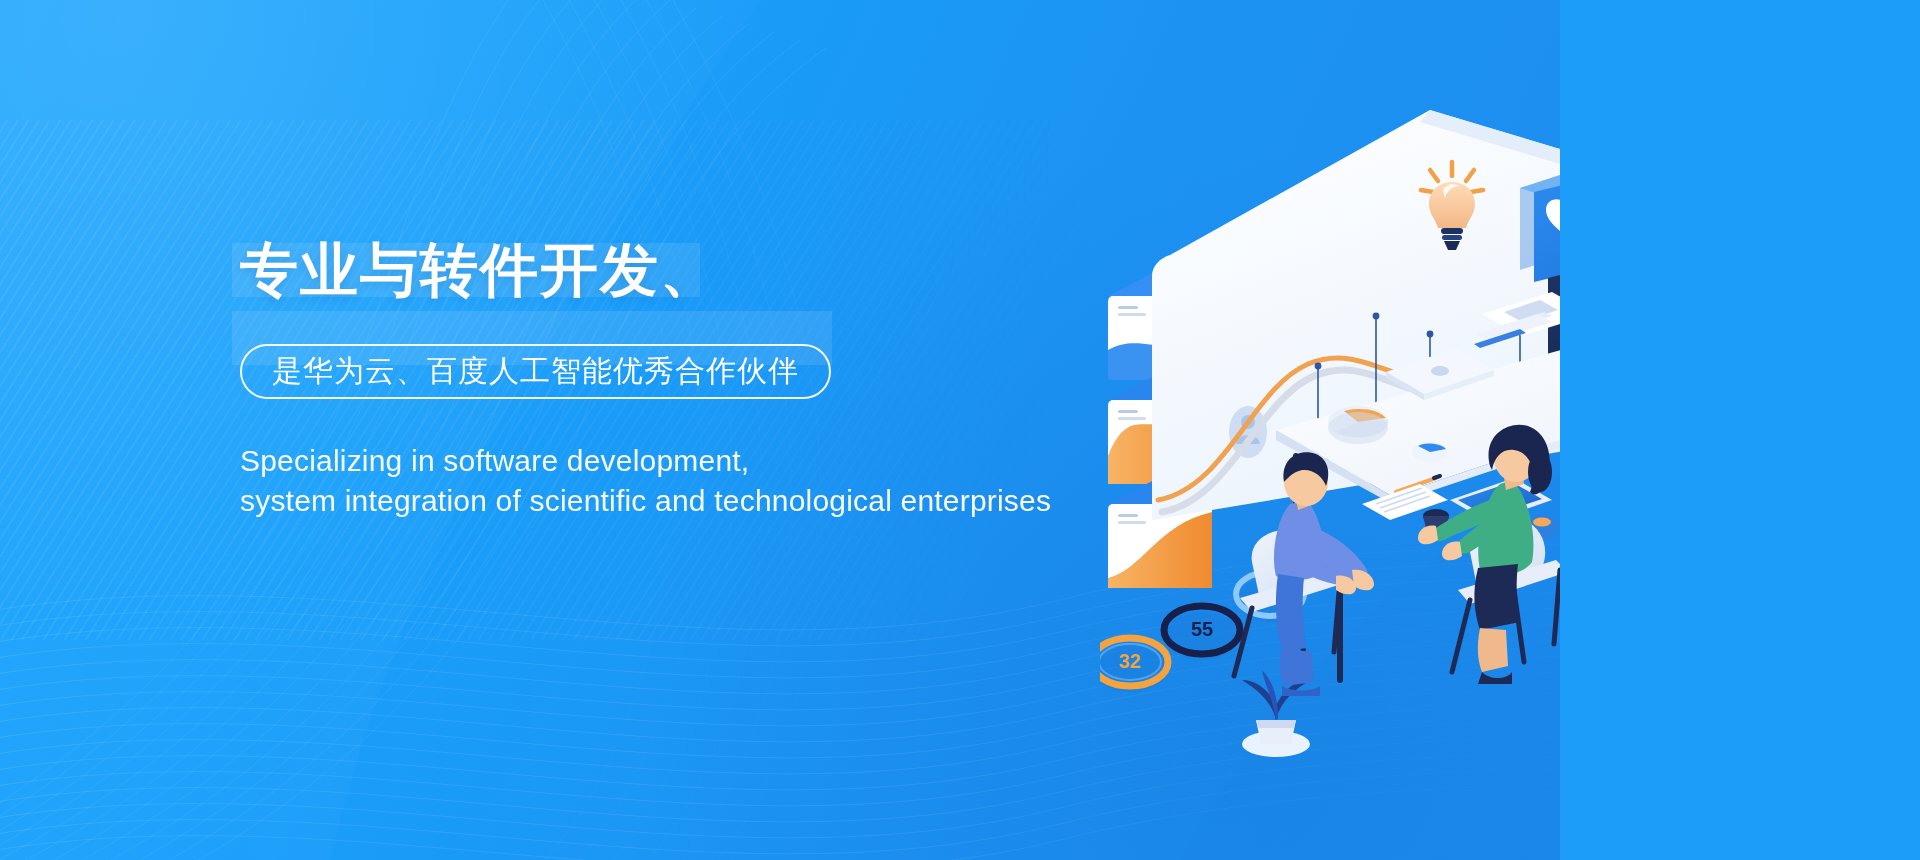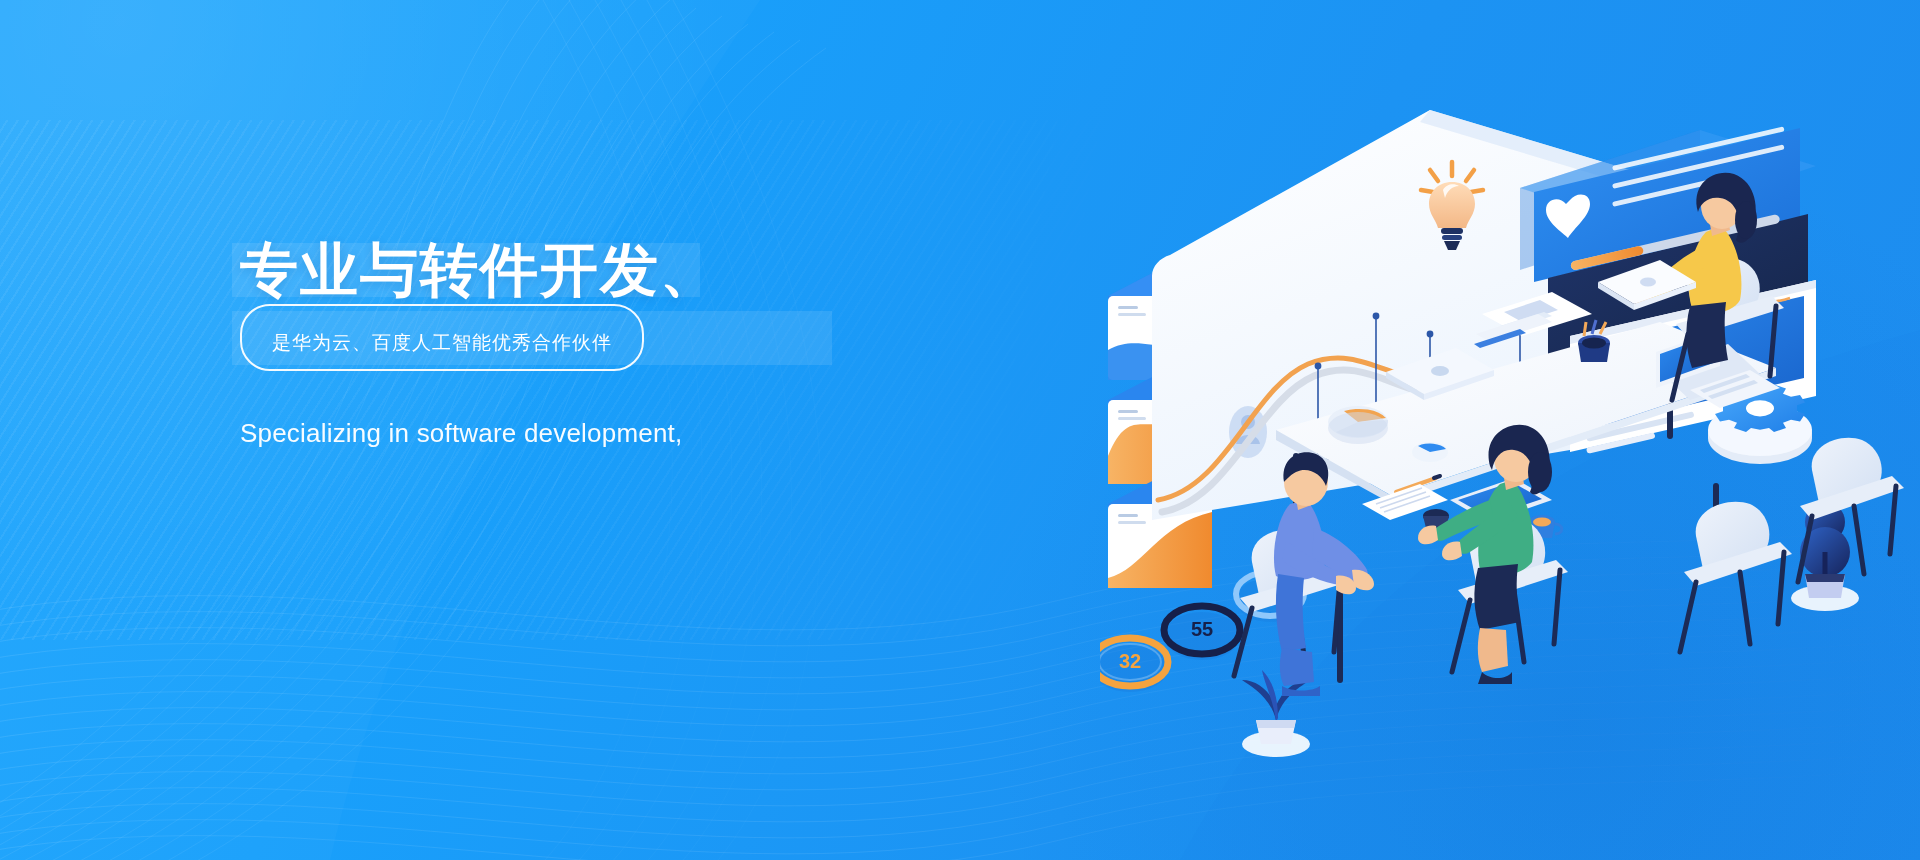--- a/index.html
+++ b/index.html
@@ -12,7 +12,7 @@
 
   .banner {
     position:relative;
-    width:1920px; height:860px;
+    width:1560px; height:860px;
     overflow:hidden;
     background:linear-gradient(115deg,#21a7fd 0%,#19a0fb 28%,#1c93f3 62%,#1d8bee 100%);
   }

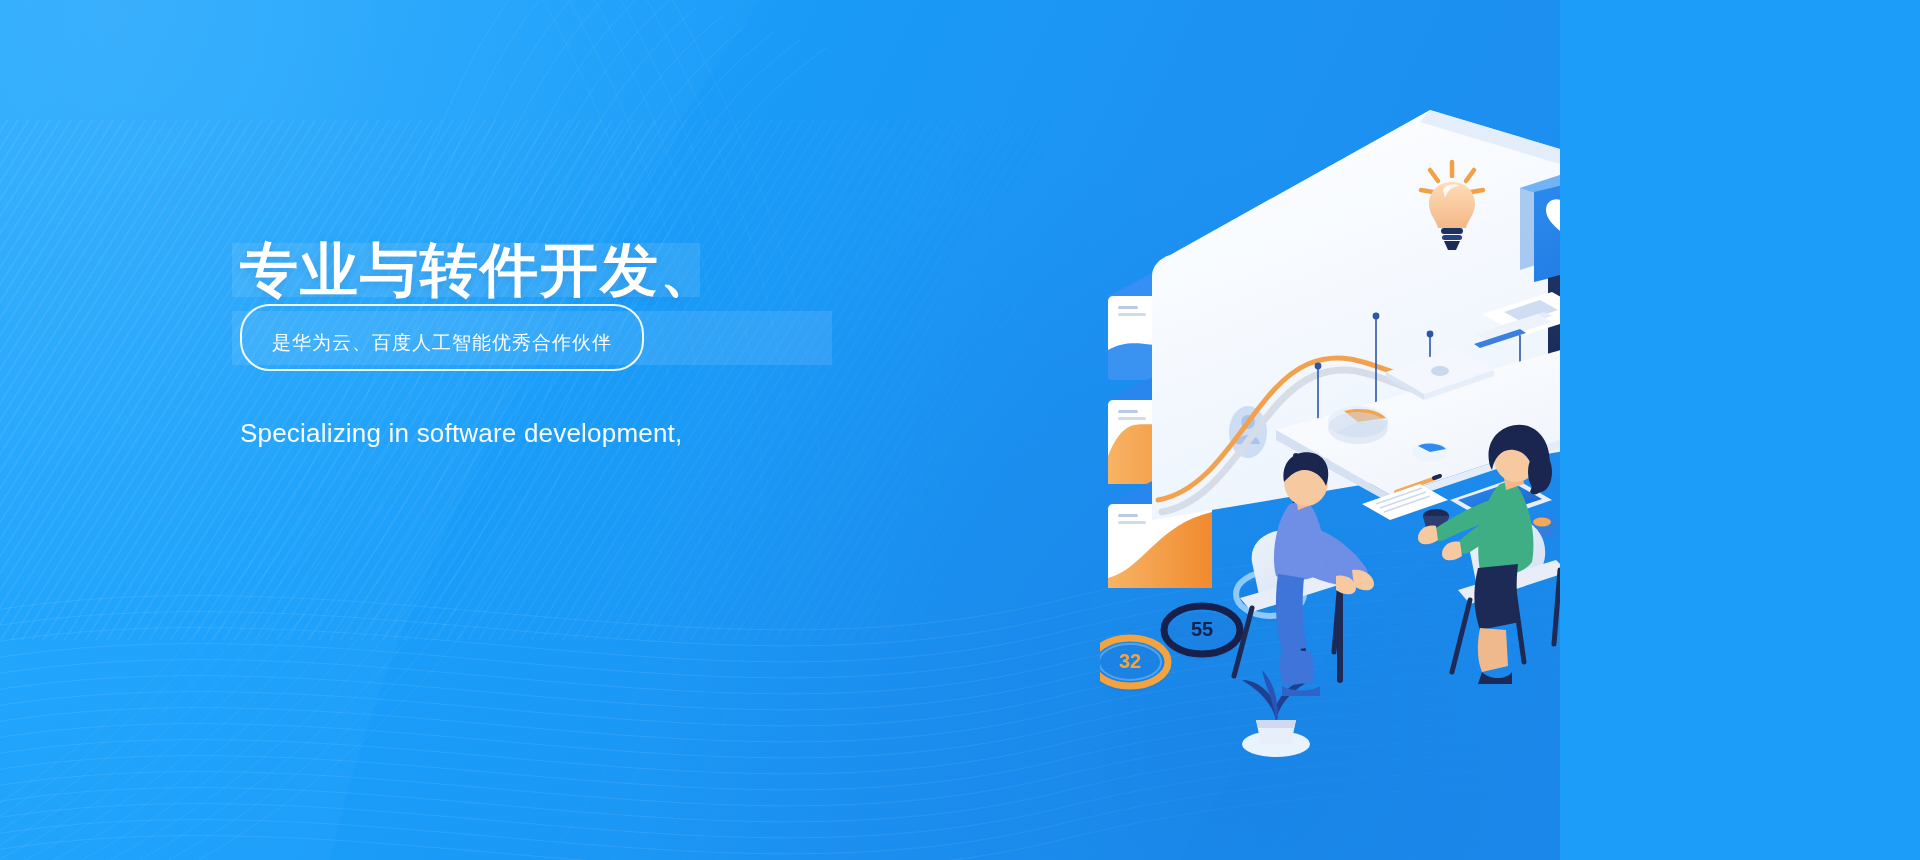--- a/index.html
+++ b/index.html
@@ -61,11 +61,12 @@
   .headline-line.l2 .hl-bg { width:600px; }
 
   .pill {
+    margin-top:40px;
     display:inline-block;
     border:2px solid rgba(255,255,255,.95);
     border-radius:30px;
-    padding:24px 30px 13px;
-    font-size:19px; line-height:26px;
+    padding:12px 30px 13px;
+    font-size:30px; line-height:26px;
     color:#ffffff; letter-spacing:1px;
     white-space:nowrap;
   }

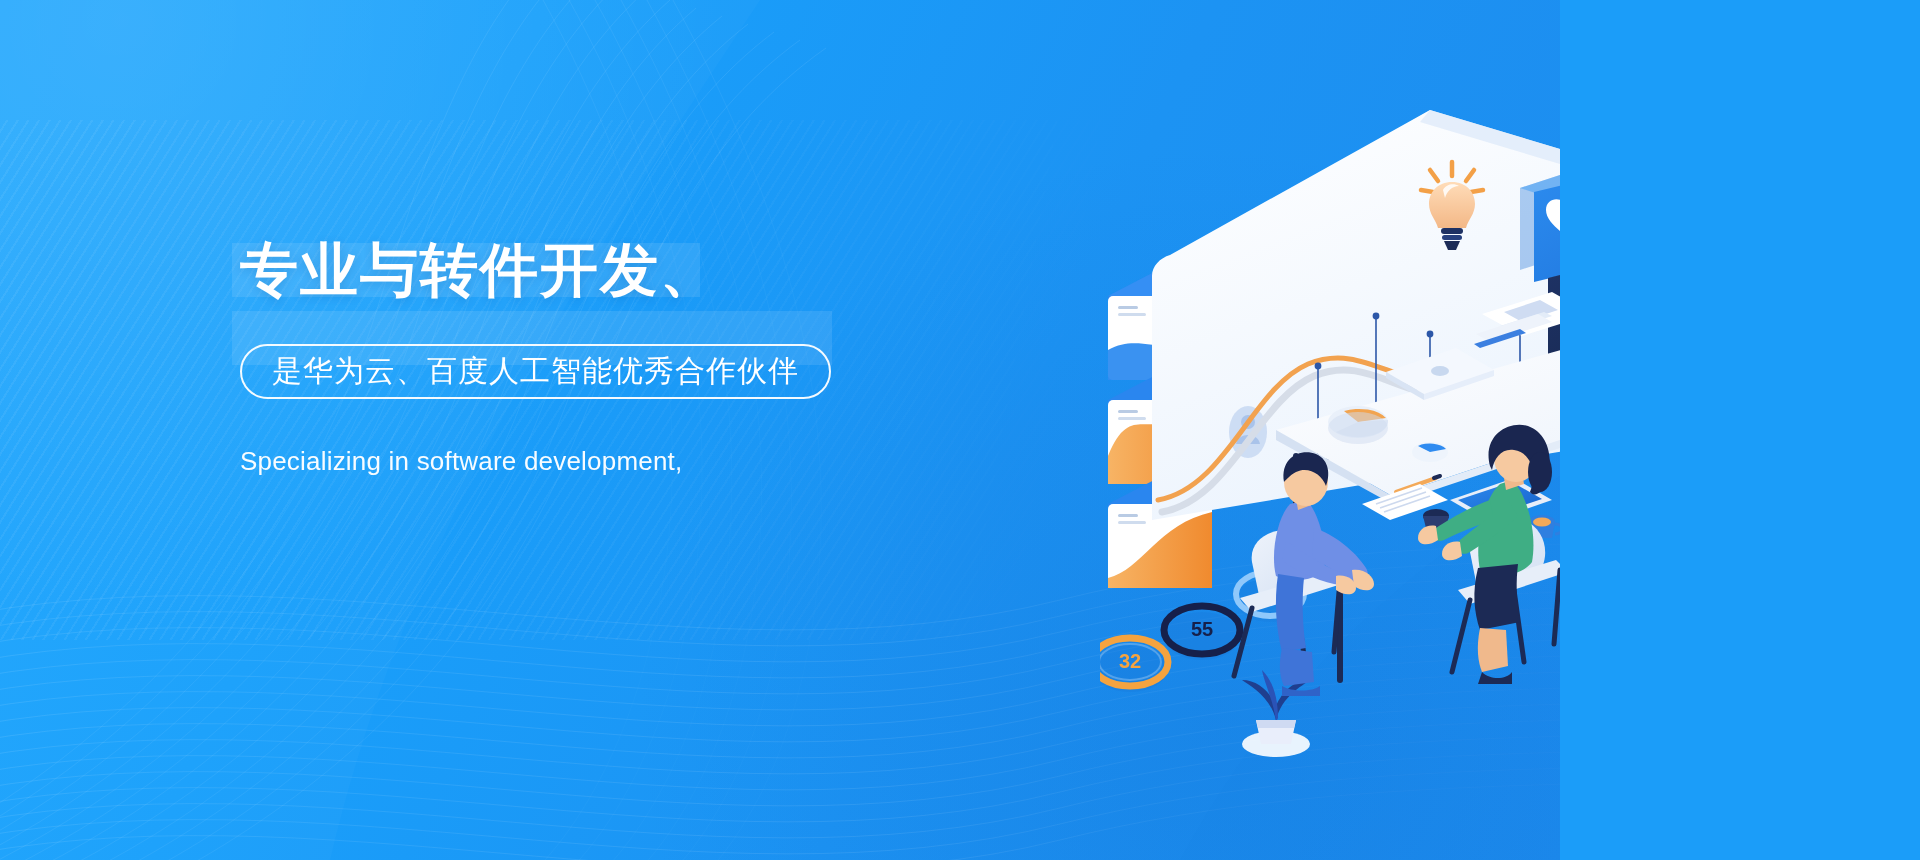--- a/index.html
+++ b/index.html
@@ -73,7 +73,7 @@
 
   .subtitle {
     margin-top:42px;
-    font-size:26px; line-height:40px;
+    font-size:30px; line-height:40px;
     color:rgba(255,255,255,.97);
     font-weight:400;
     letter-spacing:.2px;

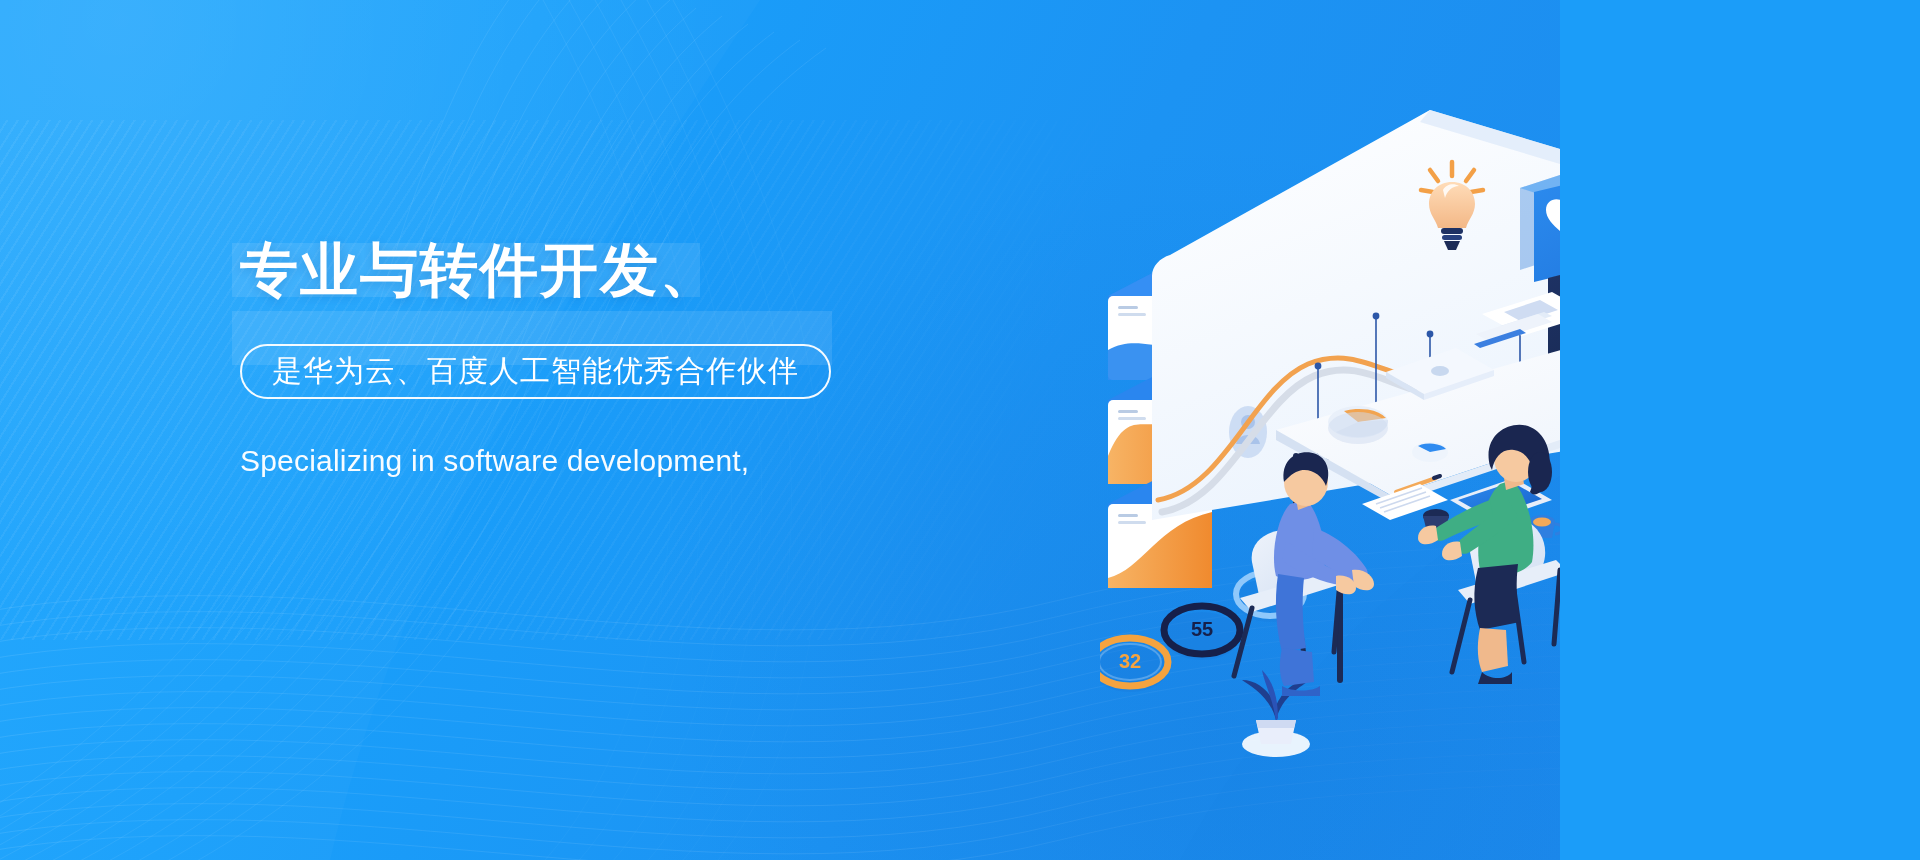--- a/index.html
+++ b/index.html
@@ -178,6 +178,7 @@
 
     <div class="subtitle">
       <span class="l">Specializing in software development,</span>
+      <span class="l">system integration of scientific and technological enterprises</span>
     </div>
   </div>
 

